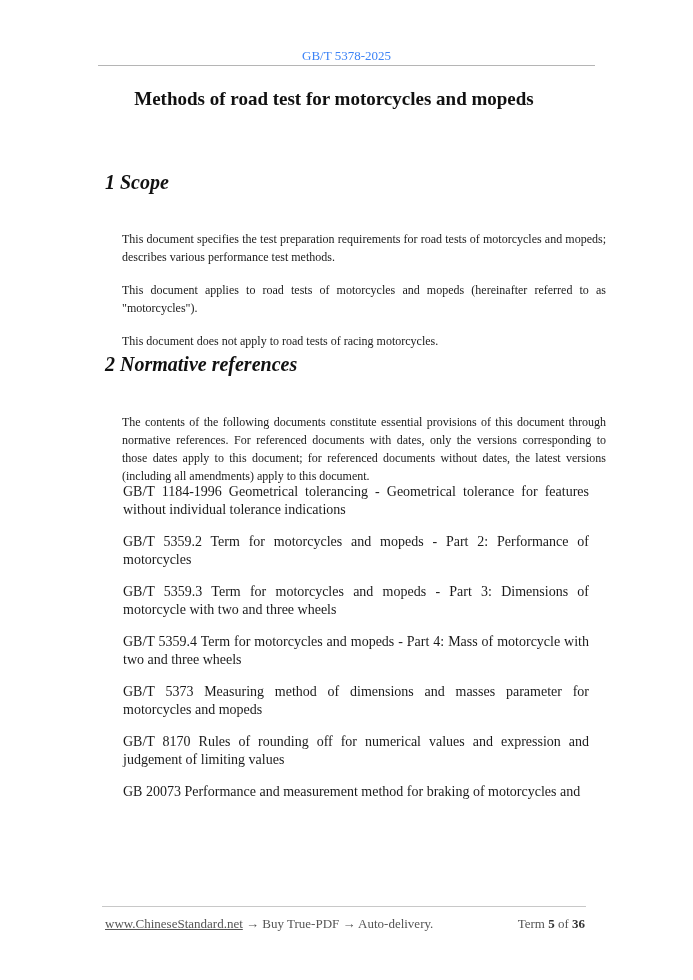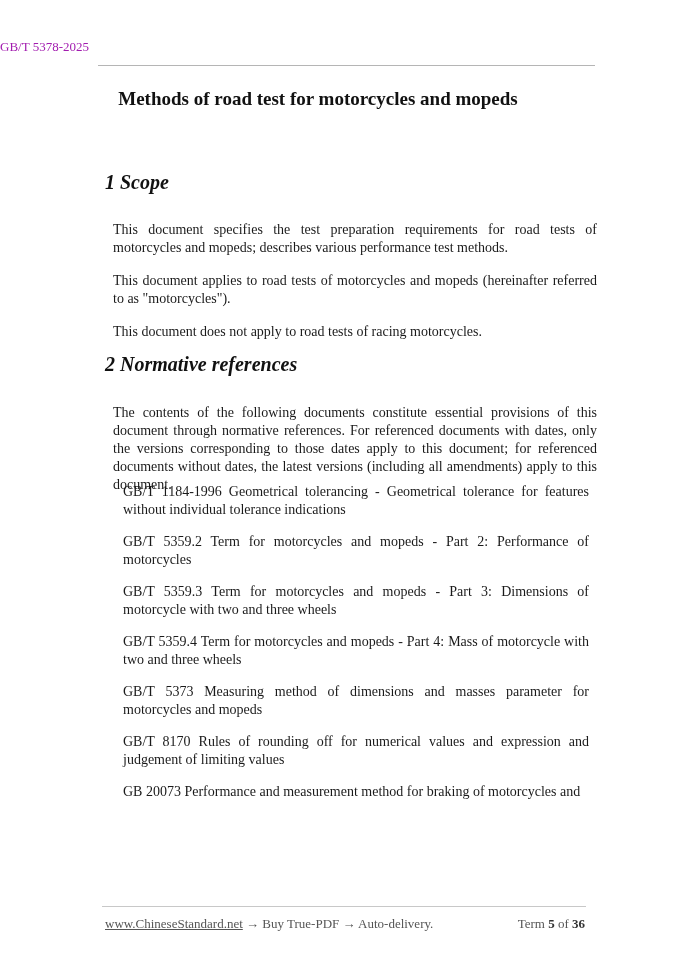--- a/index.html
+++ b/index.html
@@ -5,8 +5,8 @@
   html, body { margin:0; padding:0; background:#ffffff; }
   body { width:693px; height:980px; position:relative; overflow:hidden;
          font-family:"Liberation Serif", serif; color:#1a1a1a; }
-  .header { position:absolute; top:39px; left:0; width:693px; text-align:left;
-            font-size:13px; color:#a21caf; }
+  .header { position:absolute; top:48px; left:0; width:693px; text-align:center;
+            font-size:13px; color:#3b82f6; }
   .hrule-top { position:absolute; top:65px; left:98px; width:497px; height:1px; background:#b5b5b5; }
   .title { position:absolute; top:88px; left:0; width:636px; text-align:center;
            font-size:19px; font-weight:bold; color:#111; }

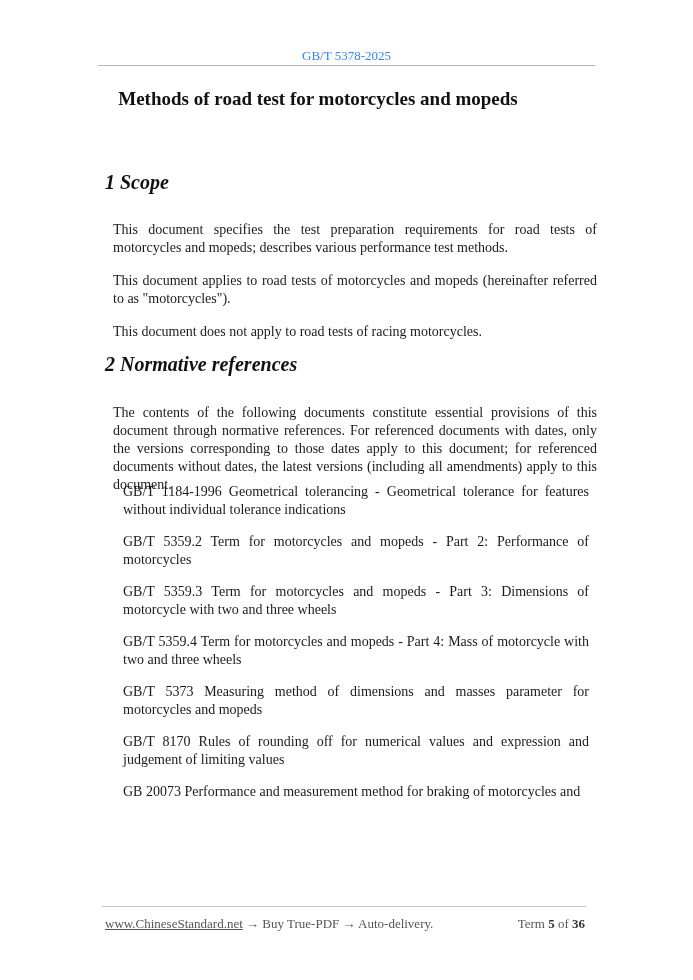--- a/index.html
+++ b/index.html
@@ -8,7 +8,7 @@
   .header { position:absolute; top:48px; left:0; width:693px; text-align:center;
             font-size:13px; color:#3b82f6; }
   .hrule-top { position:absolute; top:65px; left:98px; width:497px; height:1px; background:#b5b5b5; }
-  .title { position:absolute; top:88px; left:0; width:636px; text-align:center;
+  .title { position:absolute; top:88px; left:16px; width:636px; text-align:center;
            font-size:19px; font-weight:bold; color:#111; }
   h2 { font-size:20px; font-weight:bold; margin:0; color:#111; line-height:24px;font-style:italic; }
   p { font-size:14px; line-height:18px; margin:8px; text-align:justify; }

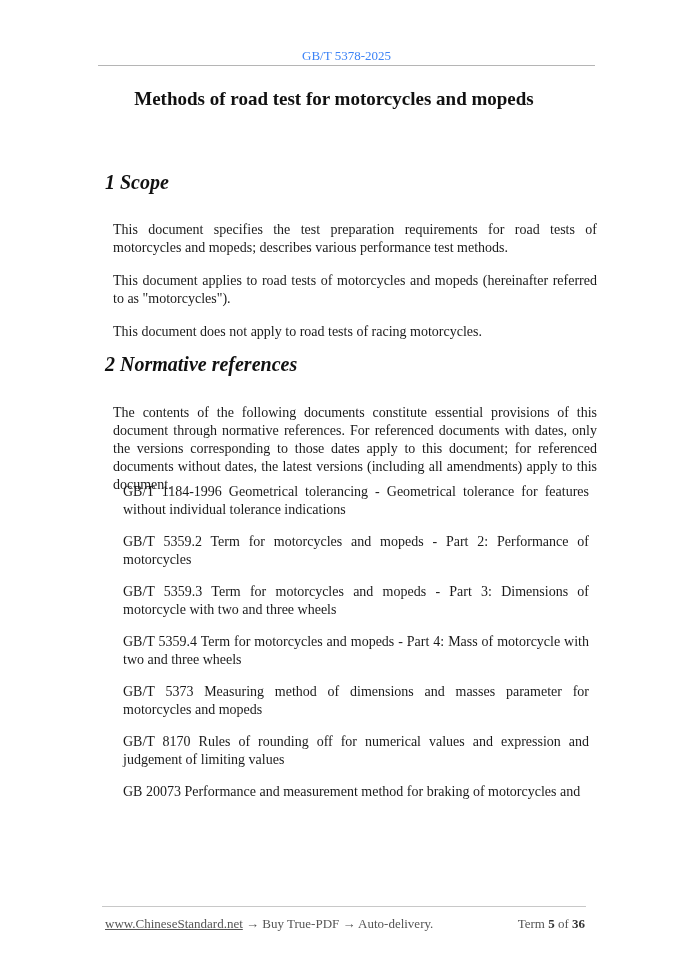--- a/index.html
+++ b/index.html
@@ -11,7 +11,7 @@
   .title { position:absolute; top:88px; left:16px; width:636px; text-align:center;
            font-size:19px; font-weight:bold; color:#111; }
   h2 { font-size:20px; font-weight:bold; margin:0; color:#111; line-height:24px;font-style:italic; }
-  p { font-size:14px; line-height:18px; margin:8px; text-align:justify; }
+  p { font-size:12px; line-height:18px; margin:17px; text-align:justify; }
   .sec1 { position:absolute; top:170px; left:105px; }
   .s1p1 { position:absolute; top:213px; left:105px; width:484px; }
   .s1p2 { position:absolute; top:264px; left:105px; width:484px; }

